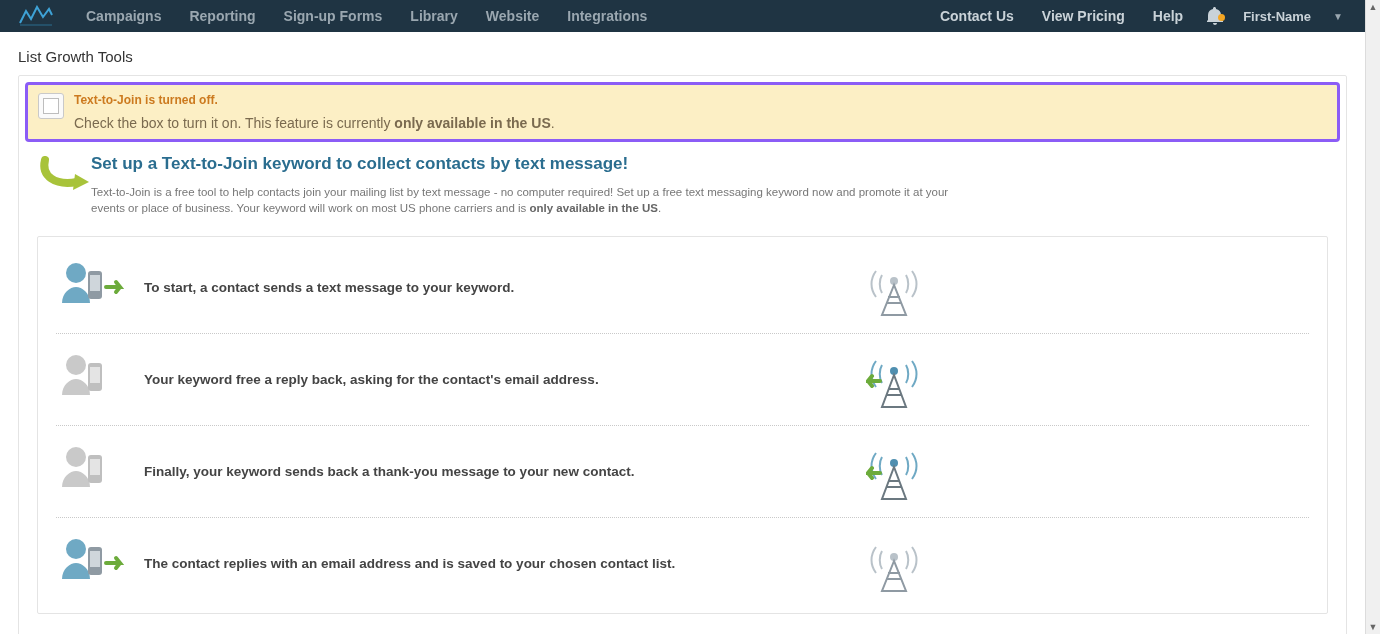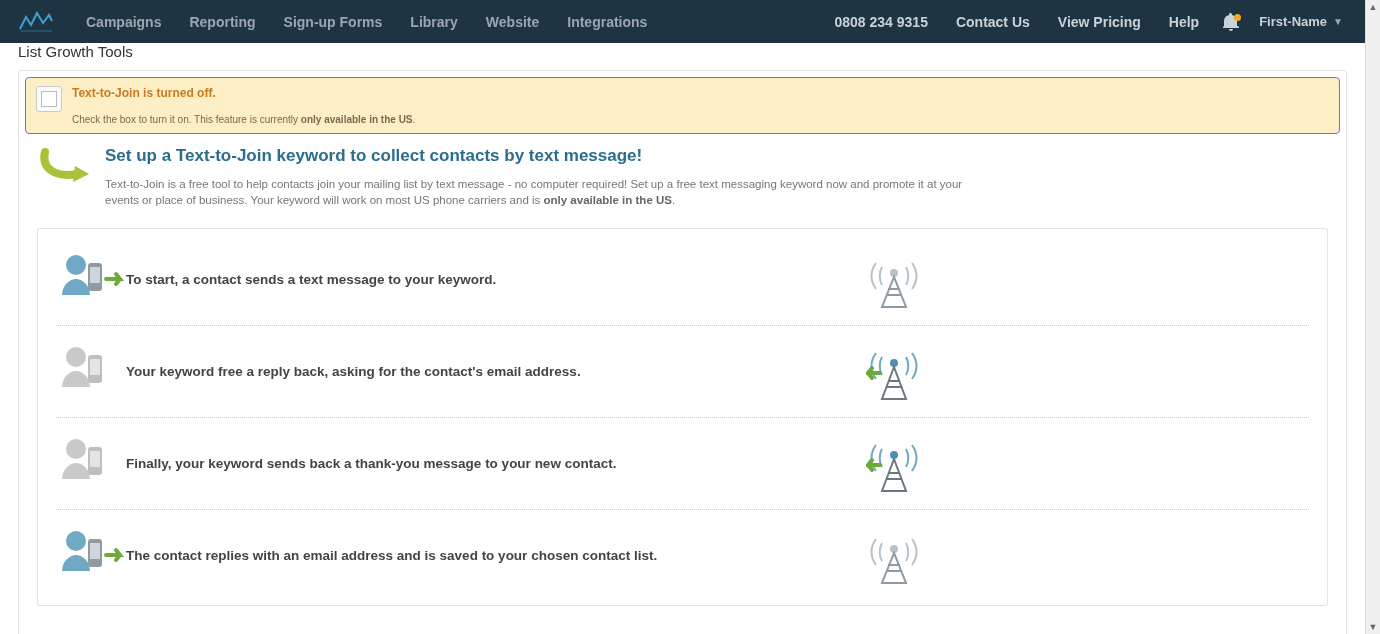--- a/index.html
+++ b/index.html
@@ -19,7 +19,7 @@
   
   .topbar {
     background: #1f3443;
-    height: 43px;
+    height: 32px;
     display: flex;
     align-items: stretch;
     padding: 0 12px 0 0;

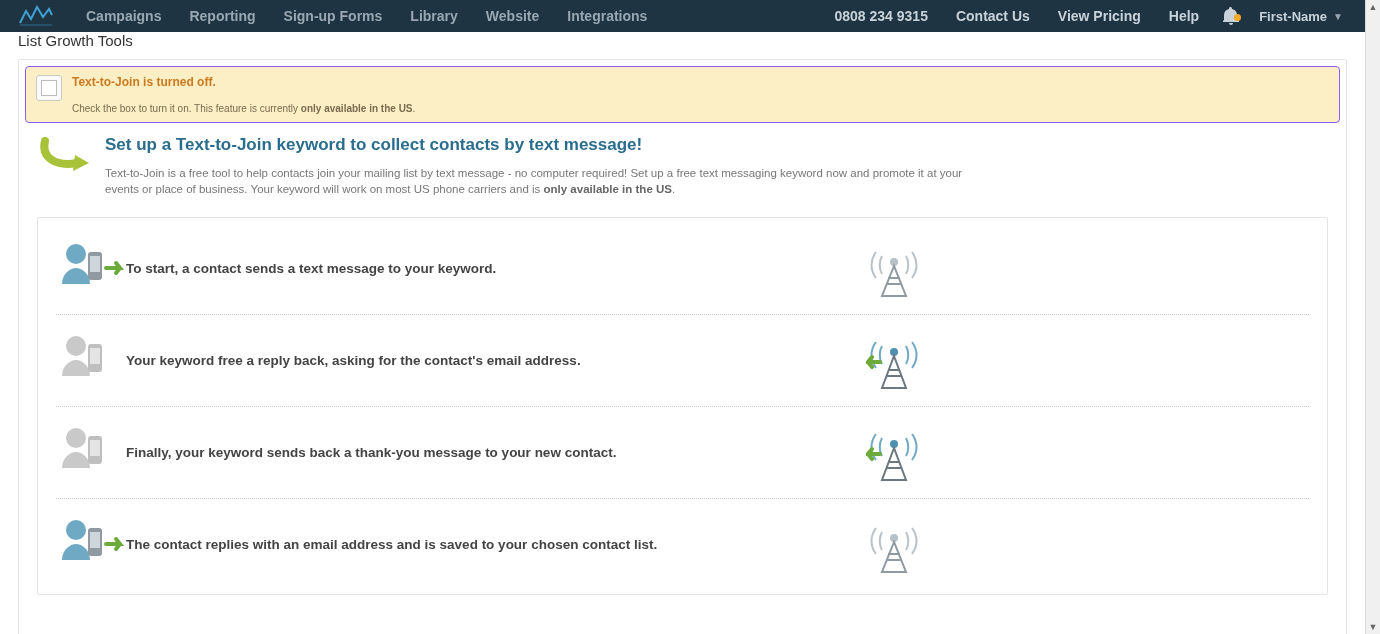--- a/index.html
+++ b/index.html
@@ -214,9 +214,6 @@
         </div>
     </div>
     <div class="topbar-right">
-      <div class="right-item">
-          <span>0808 234 9315</span>
-        </div>
       <div class="right-item">
           <span>Contact Us</span>
         </div>

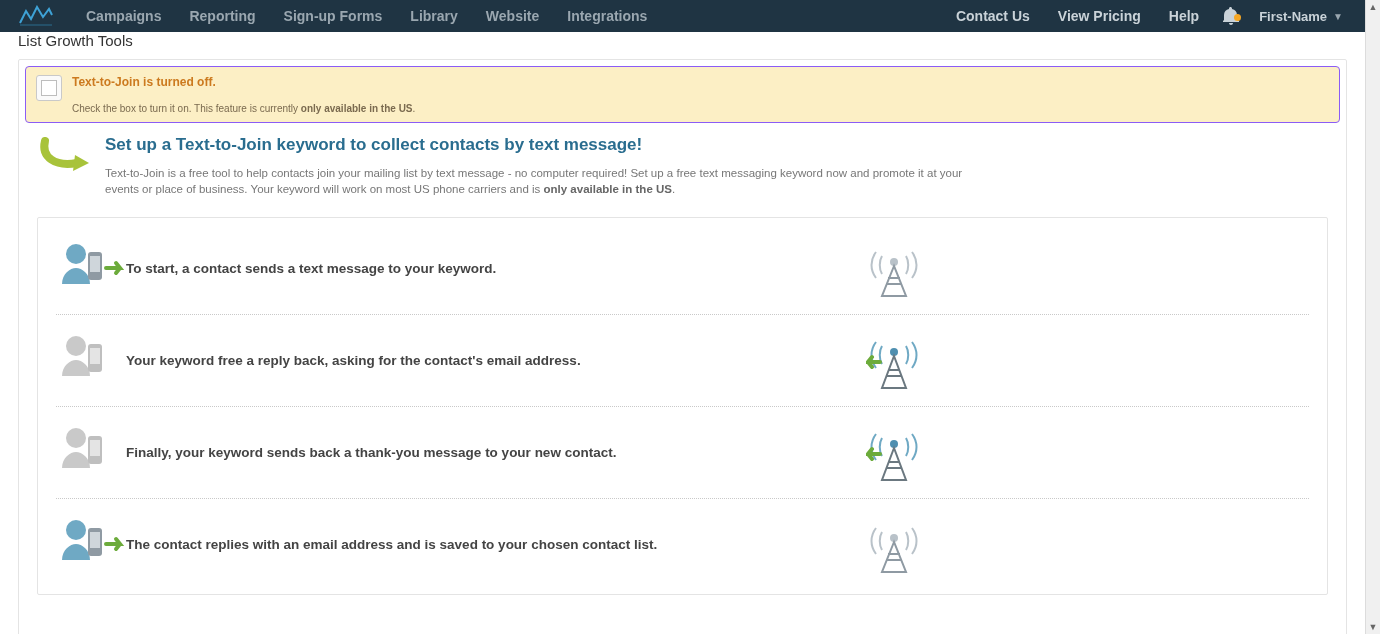--- a/index.html
+++ b/index.html
@@ -77,7 +77,7 @@
     width:7px;height:7px;background:#f5a623;border-radius:50%;
     position:absolute; top:14px; right:8px;
   }
-  .user-item { display:flex; align-items:center; padding:0 10px; gap:6px; cursor:pointer; color:#c9d2d8; font-weight:600;}
+  .user-item { display:flex; align-items:center; padding:0 10px; gap:22px; cursor:pointer; color:#c9d2d8; font-weight:600;}
   .chev { font-size:10px; color:#9aa7b0;}
   
   .page-title {

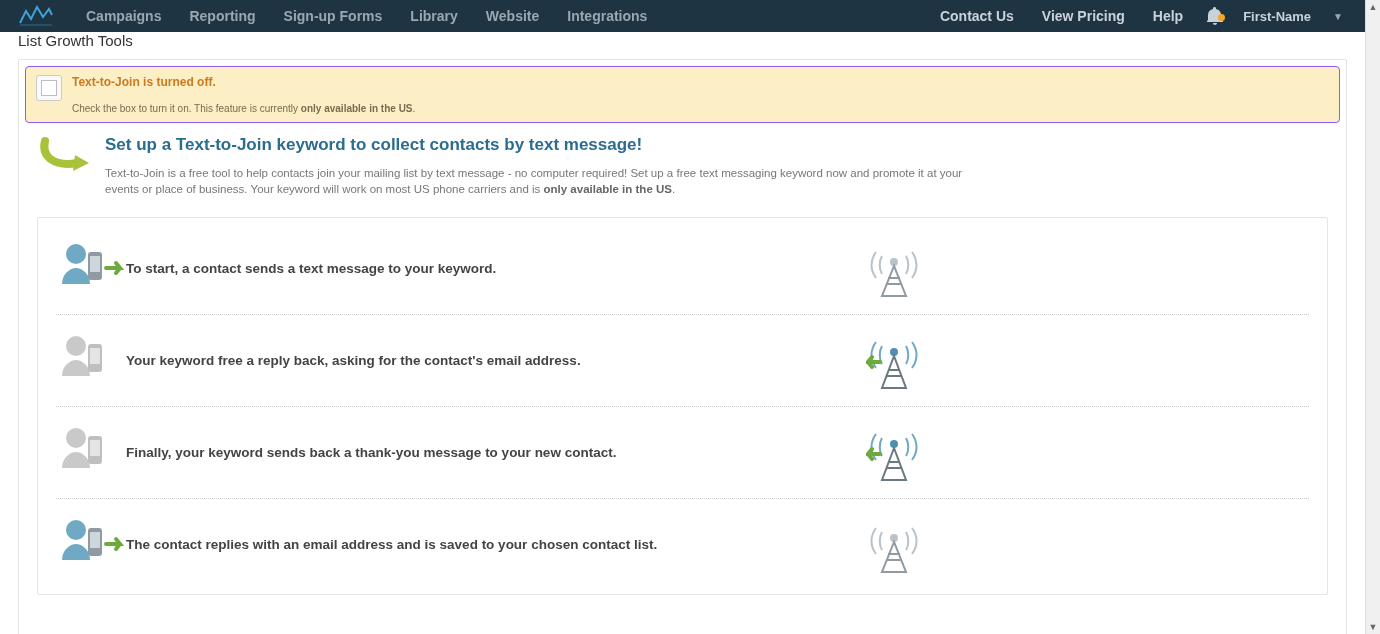--- a/index.html
+++ b/index.html
@@ -81,7 +81,7 @@
   .chev { font-size:10px; color:#9aa7b0;}
   
   .page-title {
-    padding: 0 18px 10px 18px;
+    padding: 16px 18px 10px 18px;
     font-size: 15px;
     color: #333;
   }

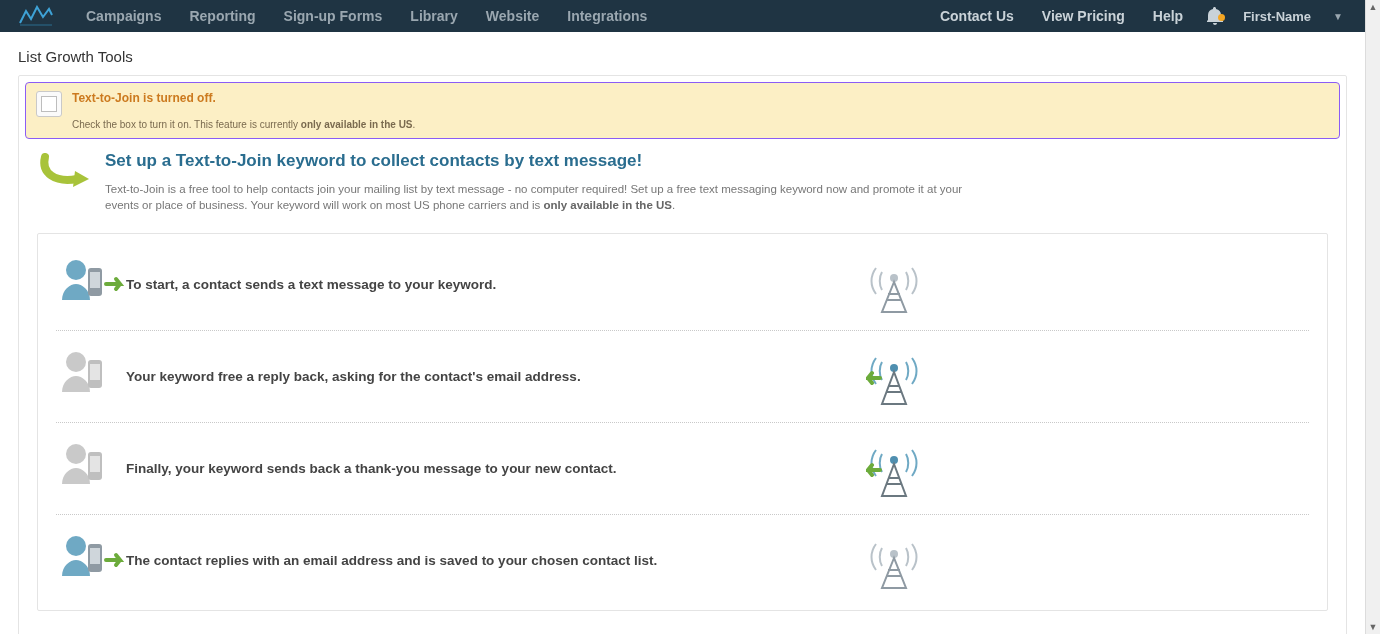--- a/index.html
+++ b/index.html
@@ -95,7 +95,7 @@
   .alert {
     margin: 6px 6px 12px 6px;
     background: #fcefc5;
-    border:1px solid #8b5cf6;
+    border:3px solid #8b5cf6;
     border-radius:4px;
     padding: 8px 10px;
     display:flex;

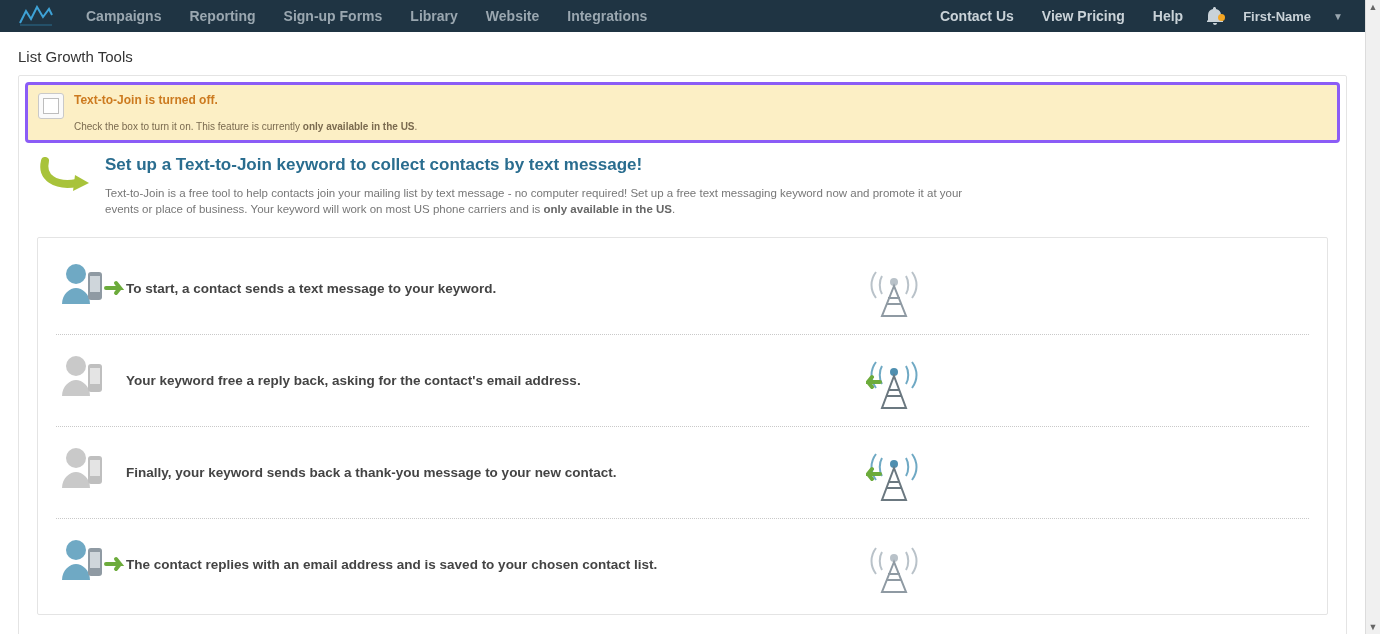--- a/index.html
+++ b/index.html
@@ -111,7 +111,7 @@
     width:16px;height:16px;border:1px solid #bdbdbd;background:#fff;
   }
   .alert-title { color:#cc7a1f; font-weight:600; font-size:12px; }
-  .alert-sub { font-size:10px; color:#7a6a4f; margin-top:14px;}
+  .alert-sub { font-size:14px; color:#7a6a4f; margin-top:8px;}
   .alert-sub b { color:#7a6a4f; font-weight:700;}
   .intro {
     display:flex; gap:18px; padding: 0 18px 10px 18px;

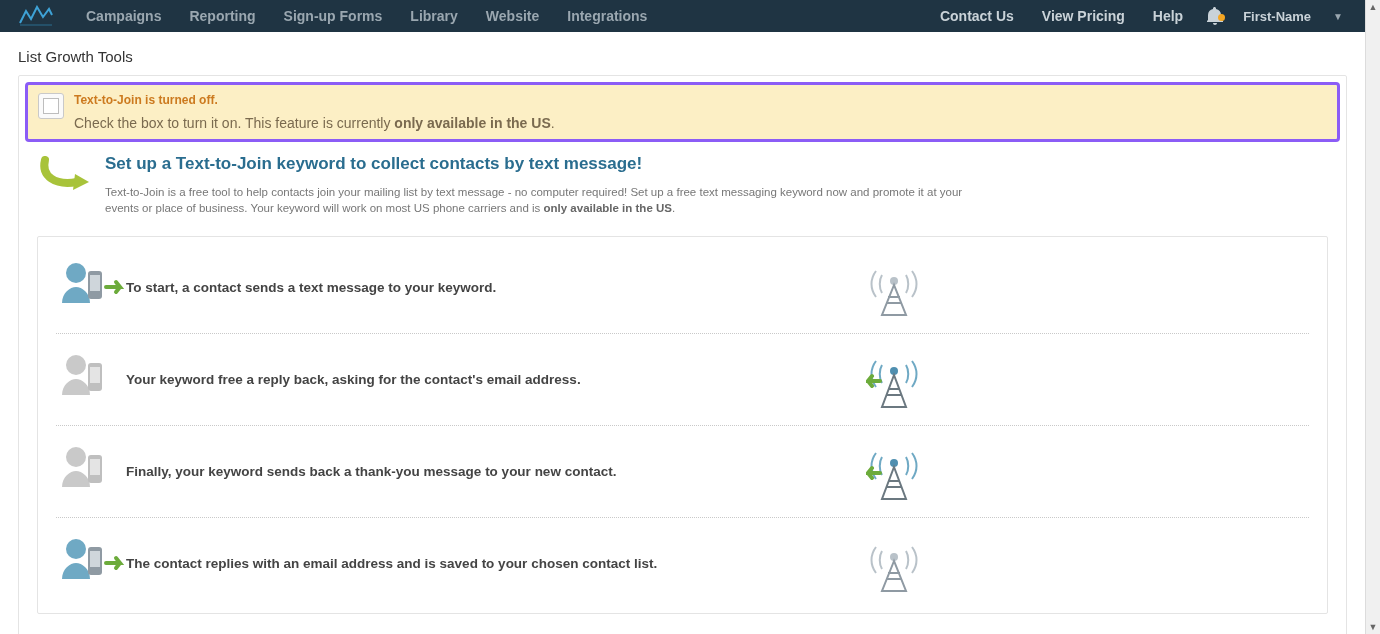--- a/index.html
+++ b/index.html
@@ -114,7 +114,7 @@
   .alert-sub { font-size:14px; color:#7a6a4f; margin-top:8px;}
   .alert-sub b { color:#7a6a4f; font-weight:700;}
   .intro {
-    display:flex; gap:18px; padding: 0 18px 10px 18px;
+    display:flex; gap:4px; padding: 0 18px 10px 18px;
   }
   .arrow-curve {
     width:50px;height:40px;flex:0 0 50px;

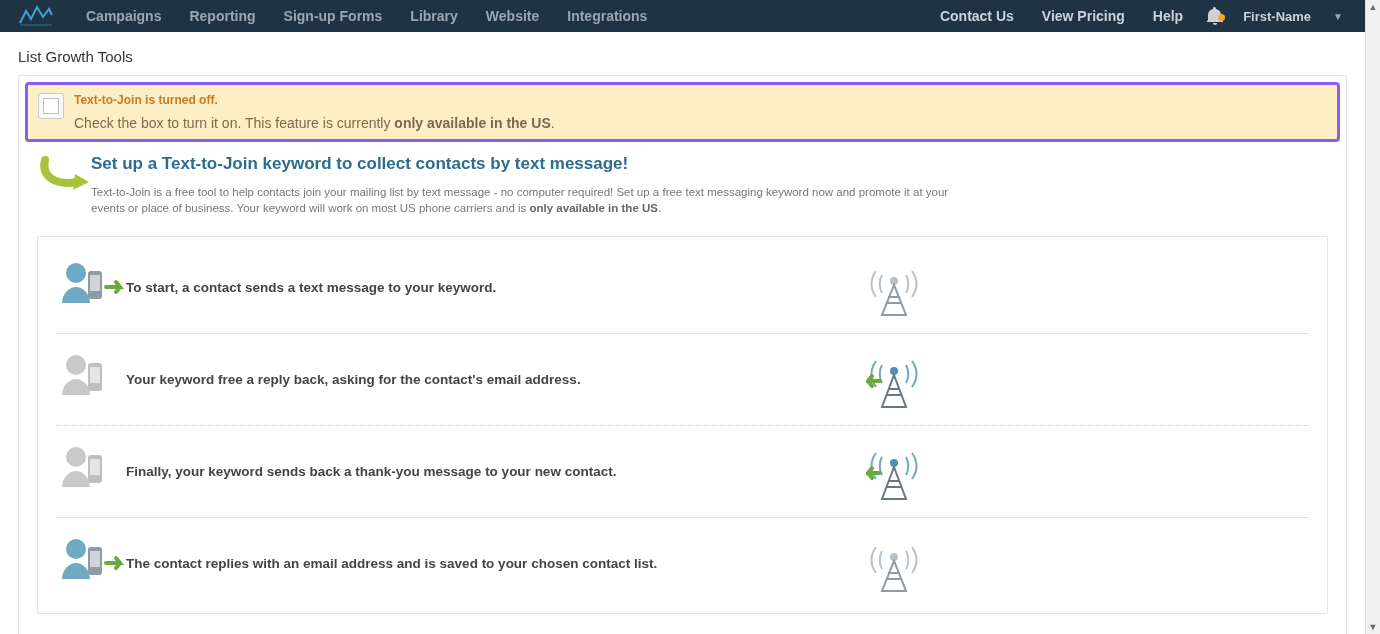--- a/index.html
+++ b/index.html
@@ -136,6 +136,7 @@
     display:flex;
     align-items:center;
     padding: 16px 18px;
+    gap:18px;
     position:relative;
     justify-content:space-between;
   }

